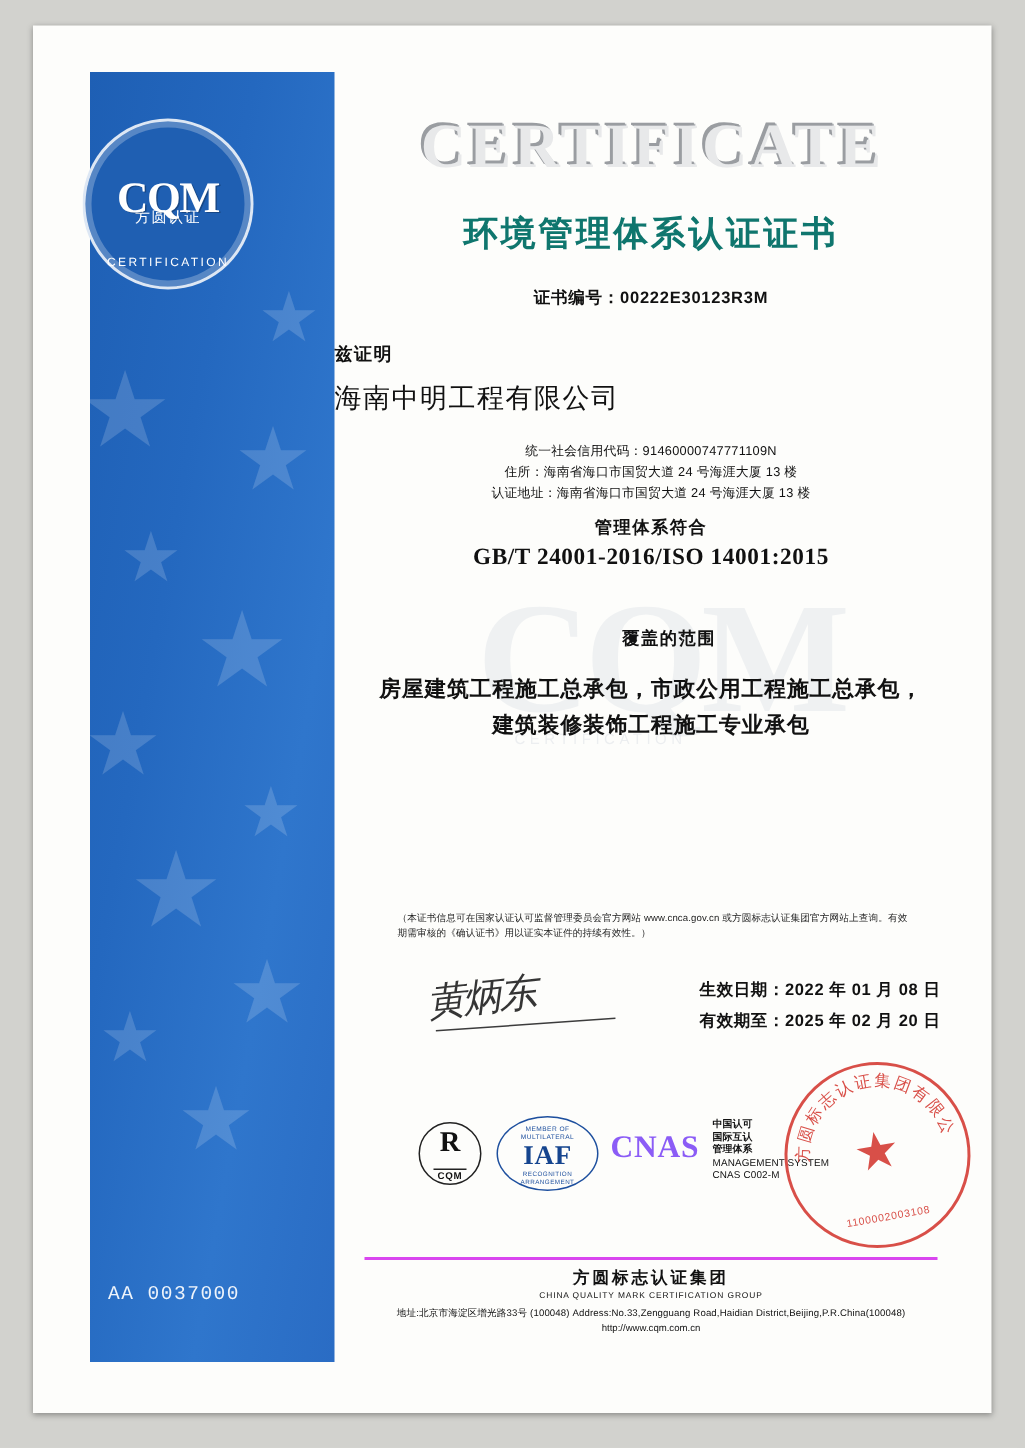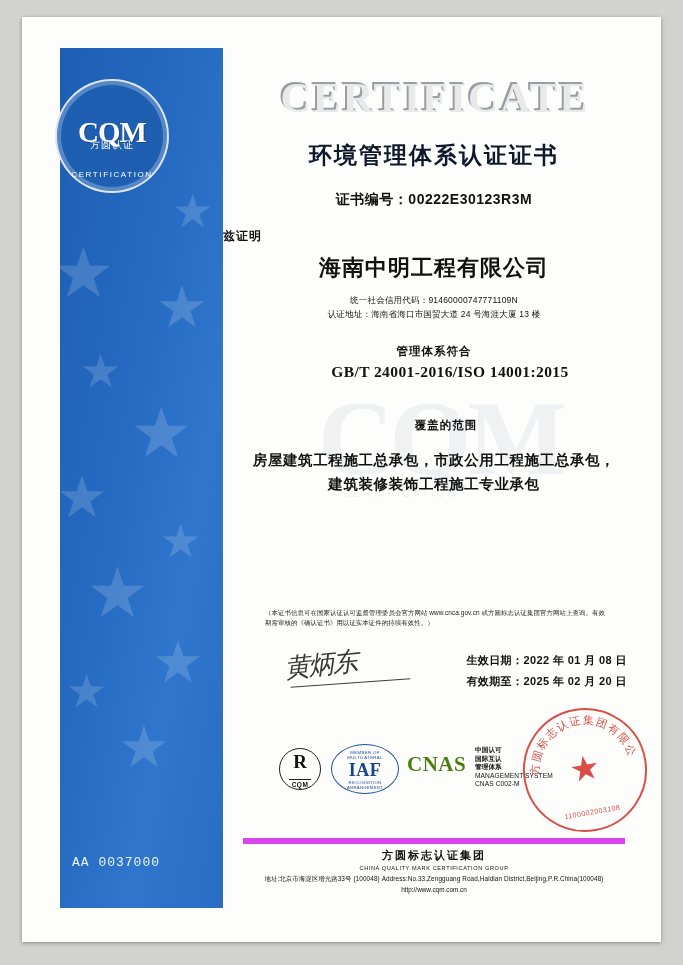--- a/index.html
+++ b/index.html
@@ -198,7 +198,7 @@
     font-family: "Liberation Serif", serif;
     font-size: 23px;
     font-weight: bold;
-    color: #0f172a;
+    color: #0f766e;
     letter-spacing: 2px;
   }
   .cert-no {

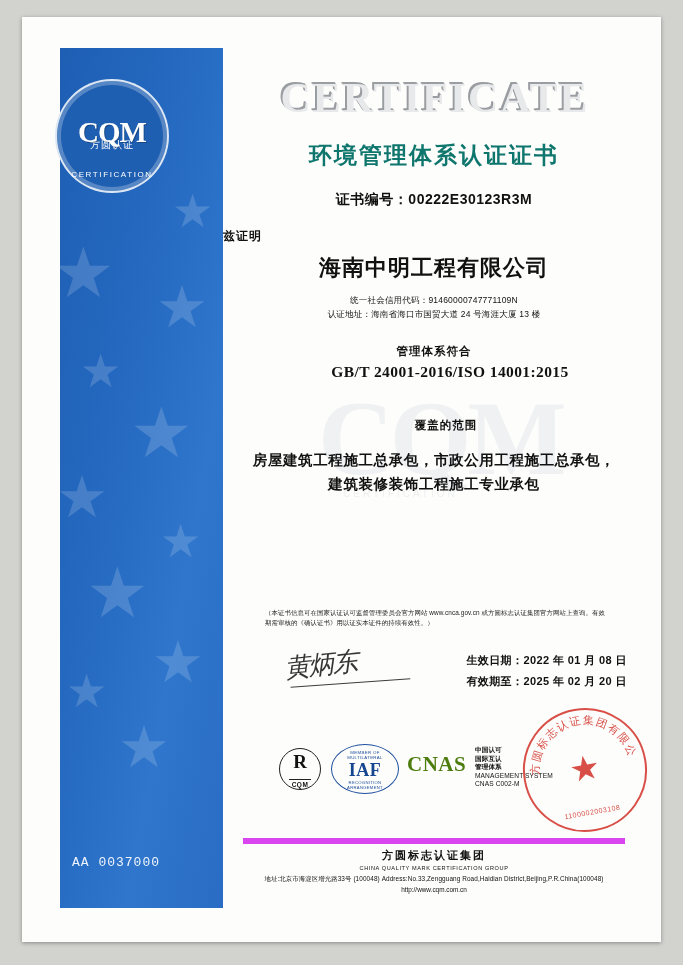--- a/index.html
+++ b/index.html
@@ -206,7 +206,7 @@
     top: 143px;
     width: 422px;
     text-align: center;
-    font-size: 14px;
+    font-size: 11px;
     font-weight: bold;
     color: #111;
     letter-spacing: 0.5px;

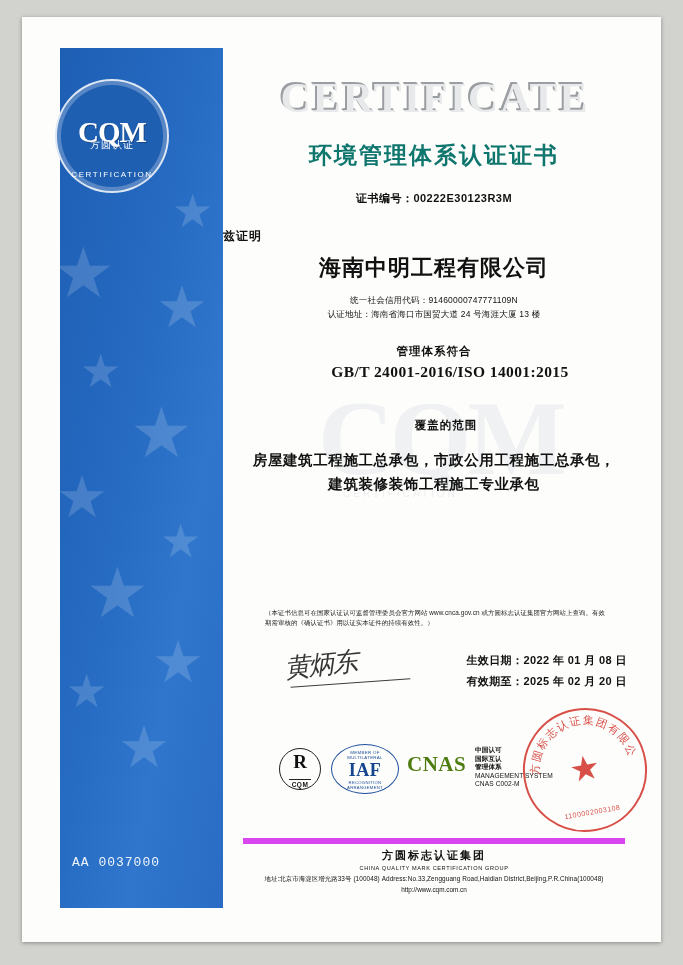--- a/index.html
+++ b/index.html
@@ -225,10 +225,10 @@
     position: absolute;
     top: 205px;
     width: 422px;
-    text-align: center;
-    font-family: "Liberation Serif", serif;
-    font-size: 22px;
-    font-weight: bold;
+    text-align: left;
+    font-family: "Liberation Serif", serif;
+    font-size: 18px;
+    font-weight: normal;
     color: #111;
     letter-spacing: 1px;
   }

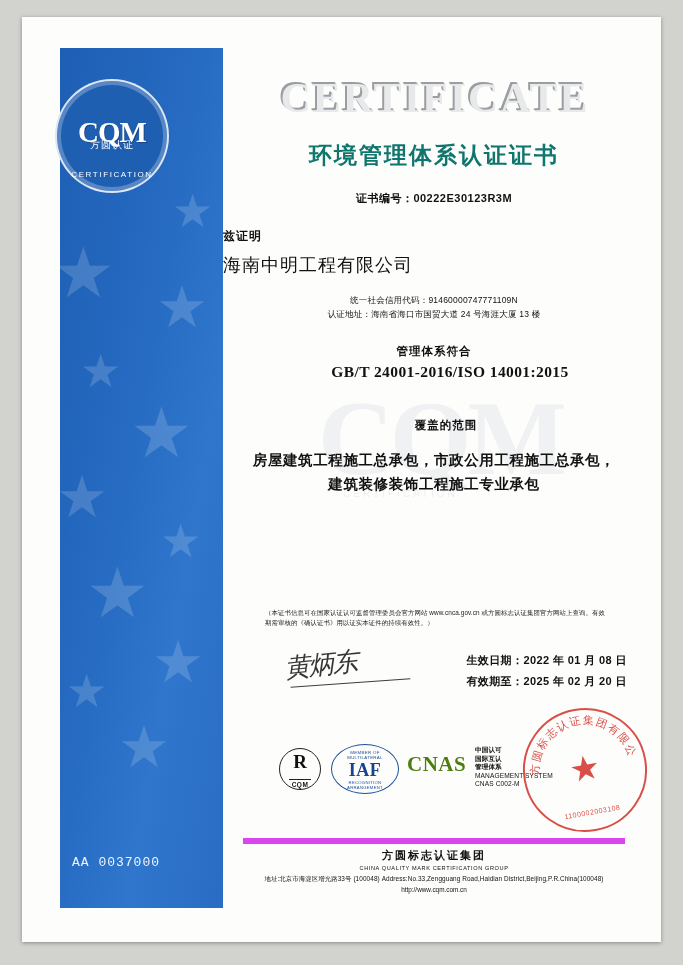--- a/index.html
+++ b/index.html
@@ -536,6 +536,7 @@
 
       <div class="meta">
         <div>统一社会信用代码：91460000747771109N</div>
+        <div>住所：海南省海口市国贸大道 24 号海涯大厦 13 楼</div>
         <div>认证地址：海南省海口市国贸大道 24 号海涯大厦 13 楼</div>
       </div>
 

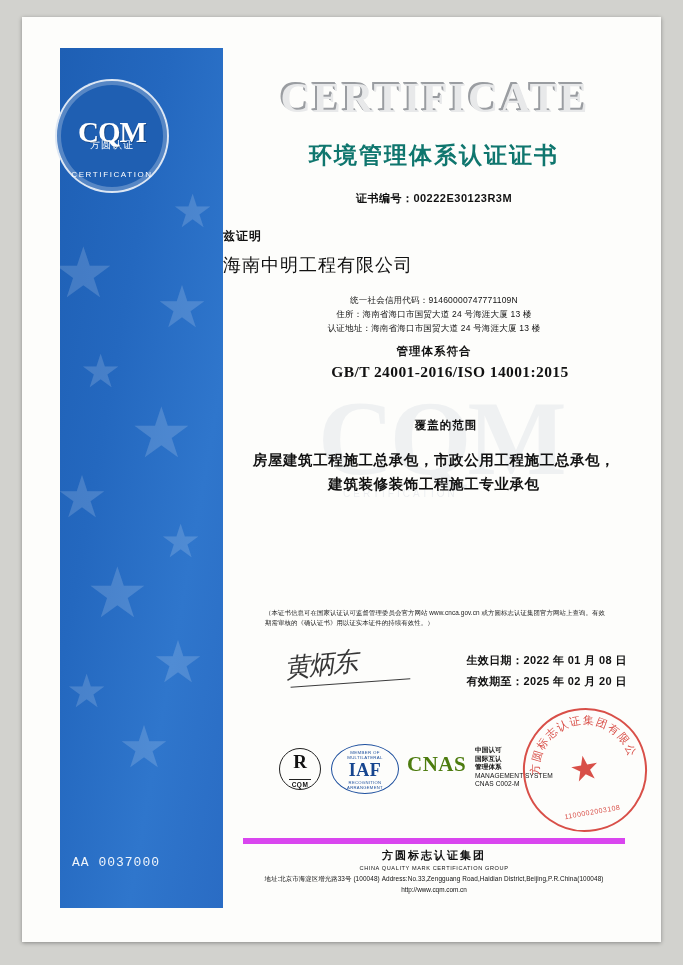--- a/index.html
+++ b/index.html
@@ -262,7 +262,6 @@
     font-weight: bold;
     color: #111;
     letter-spacing: 0.4px;
-    margin-left: 16px;
   }
   .scope-label {
     position: absolute;

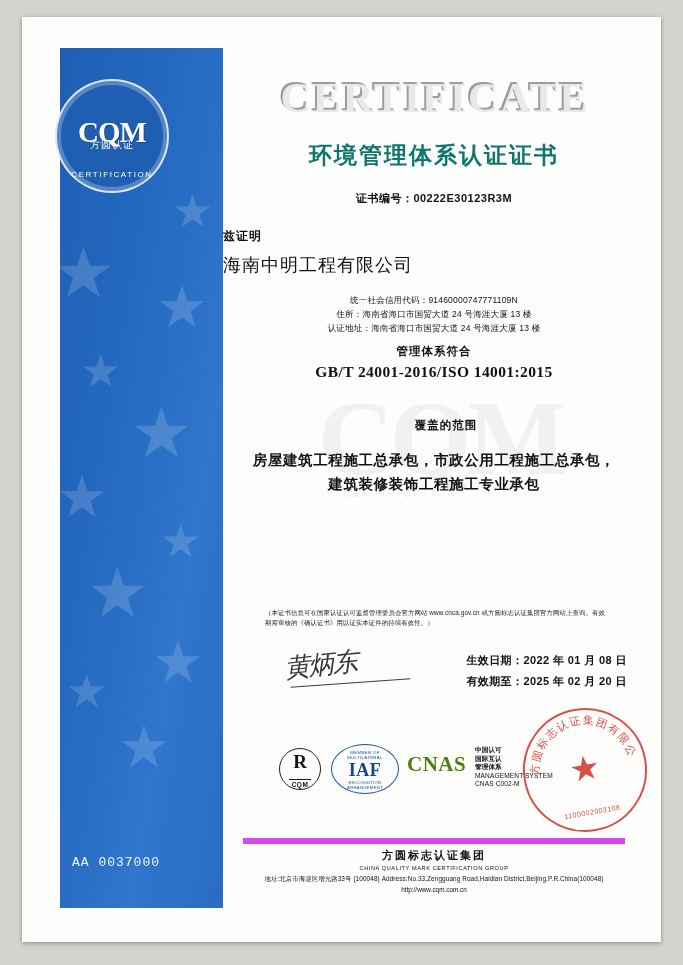--- a/index.html
+++ b/index.html
@@ -403,7 +403,7 @@
     position: absolute;
     left: 184px;
     top: 14px;
-    color: #4d7c0f;
+    color: #8b5cf6;
     text-align: center;
   }
   .logo-cnas .main {

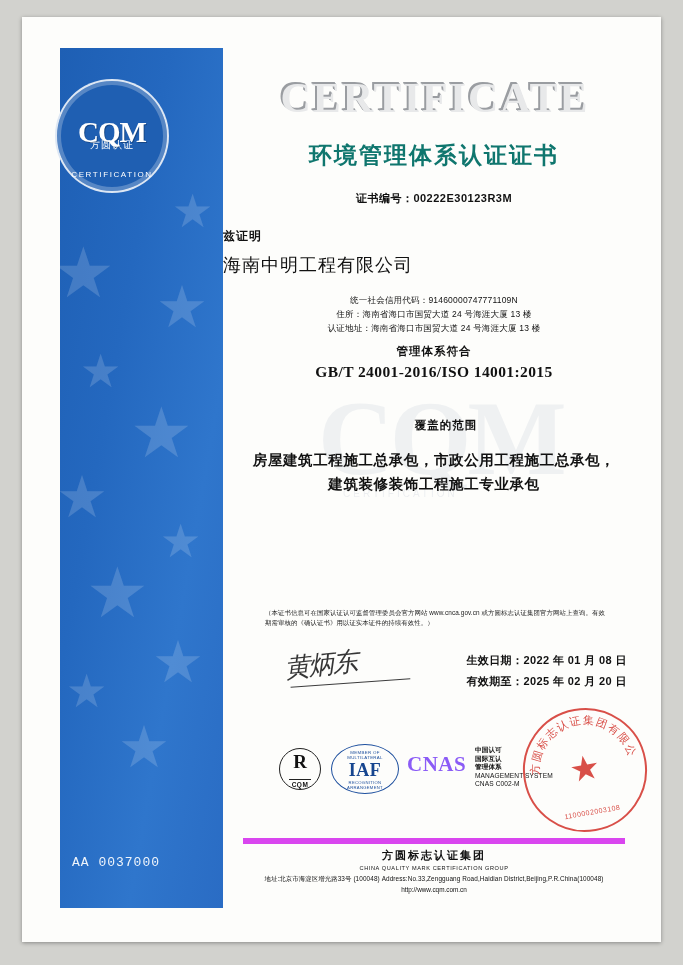--- a/index.html
+++ b/index.html
@@ -464,7 +464,7 @@
     left: 20px;
     top: 790px;
     width: 382px;
-    border-top: 6px solid #d946ef;
+    border-top: 2px solid #d946ef;
     padding-top: 4px;
     text-align: center;
     color: #111;

